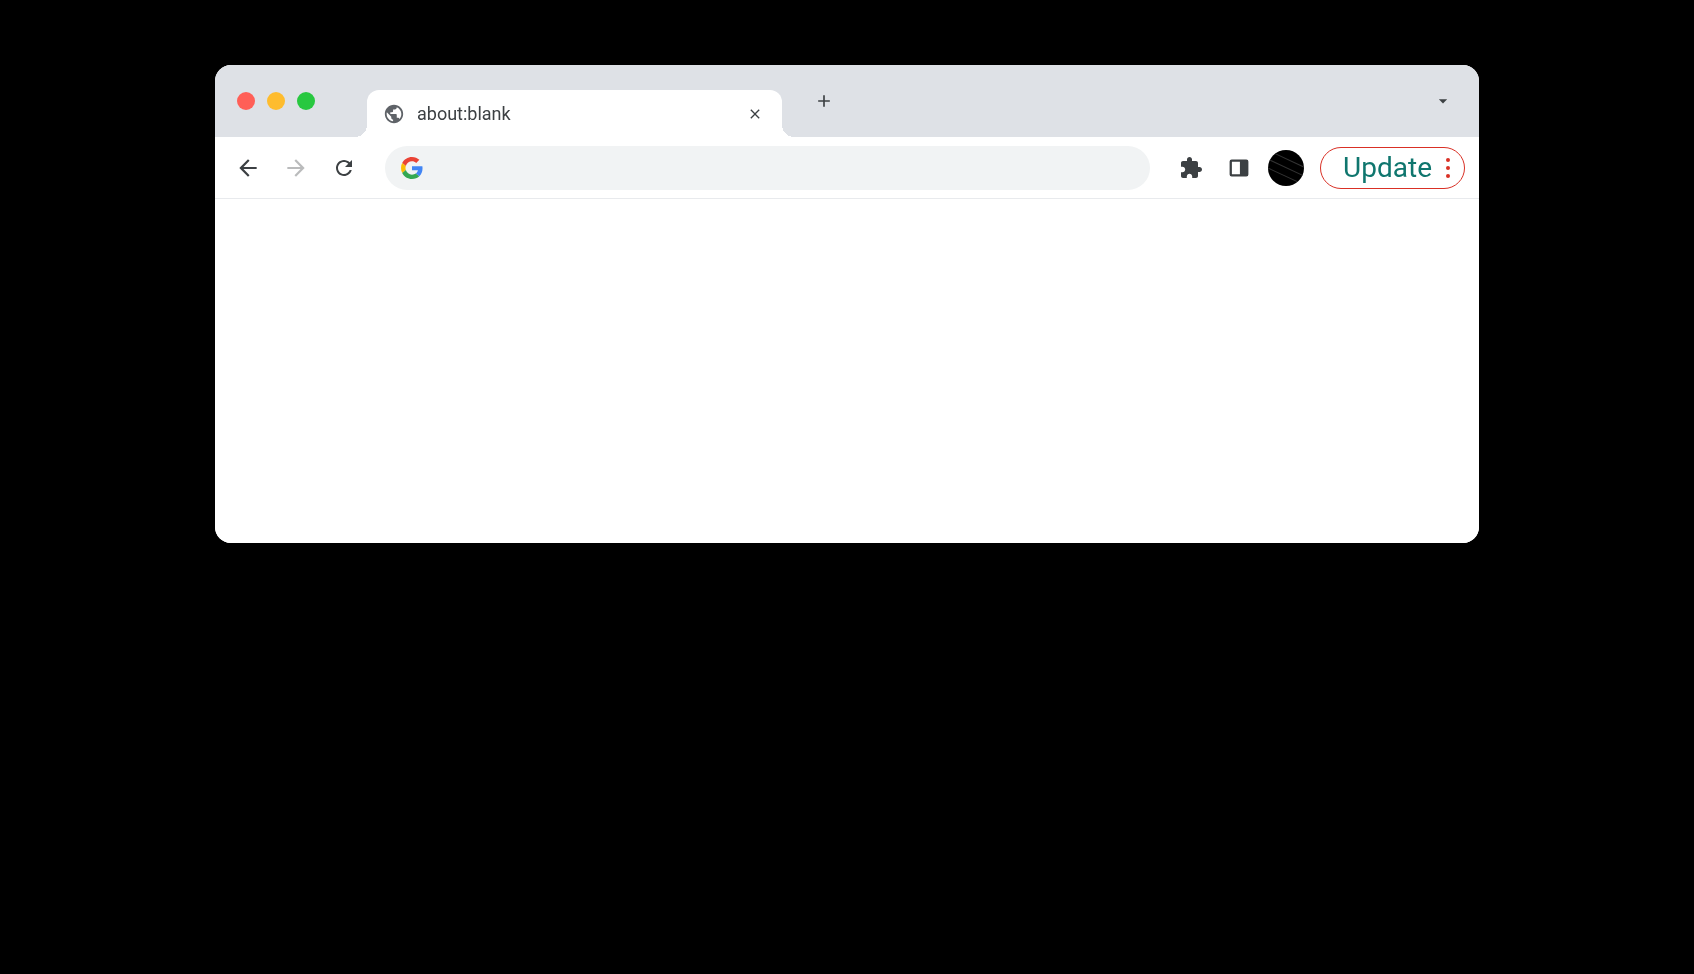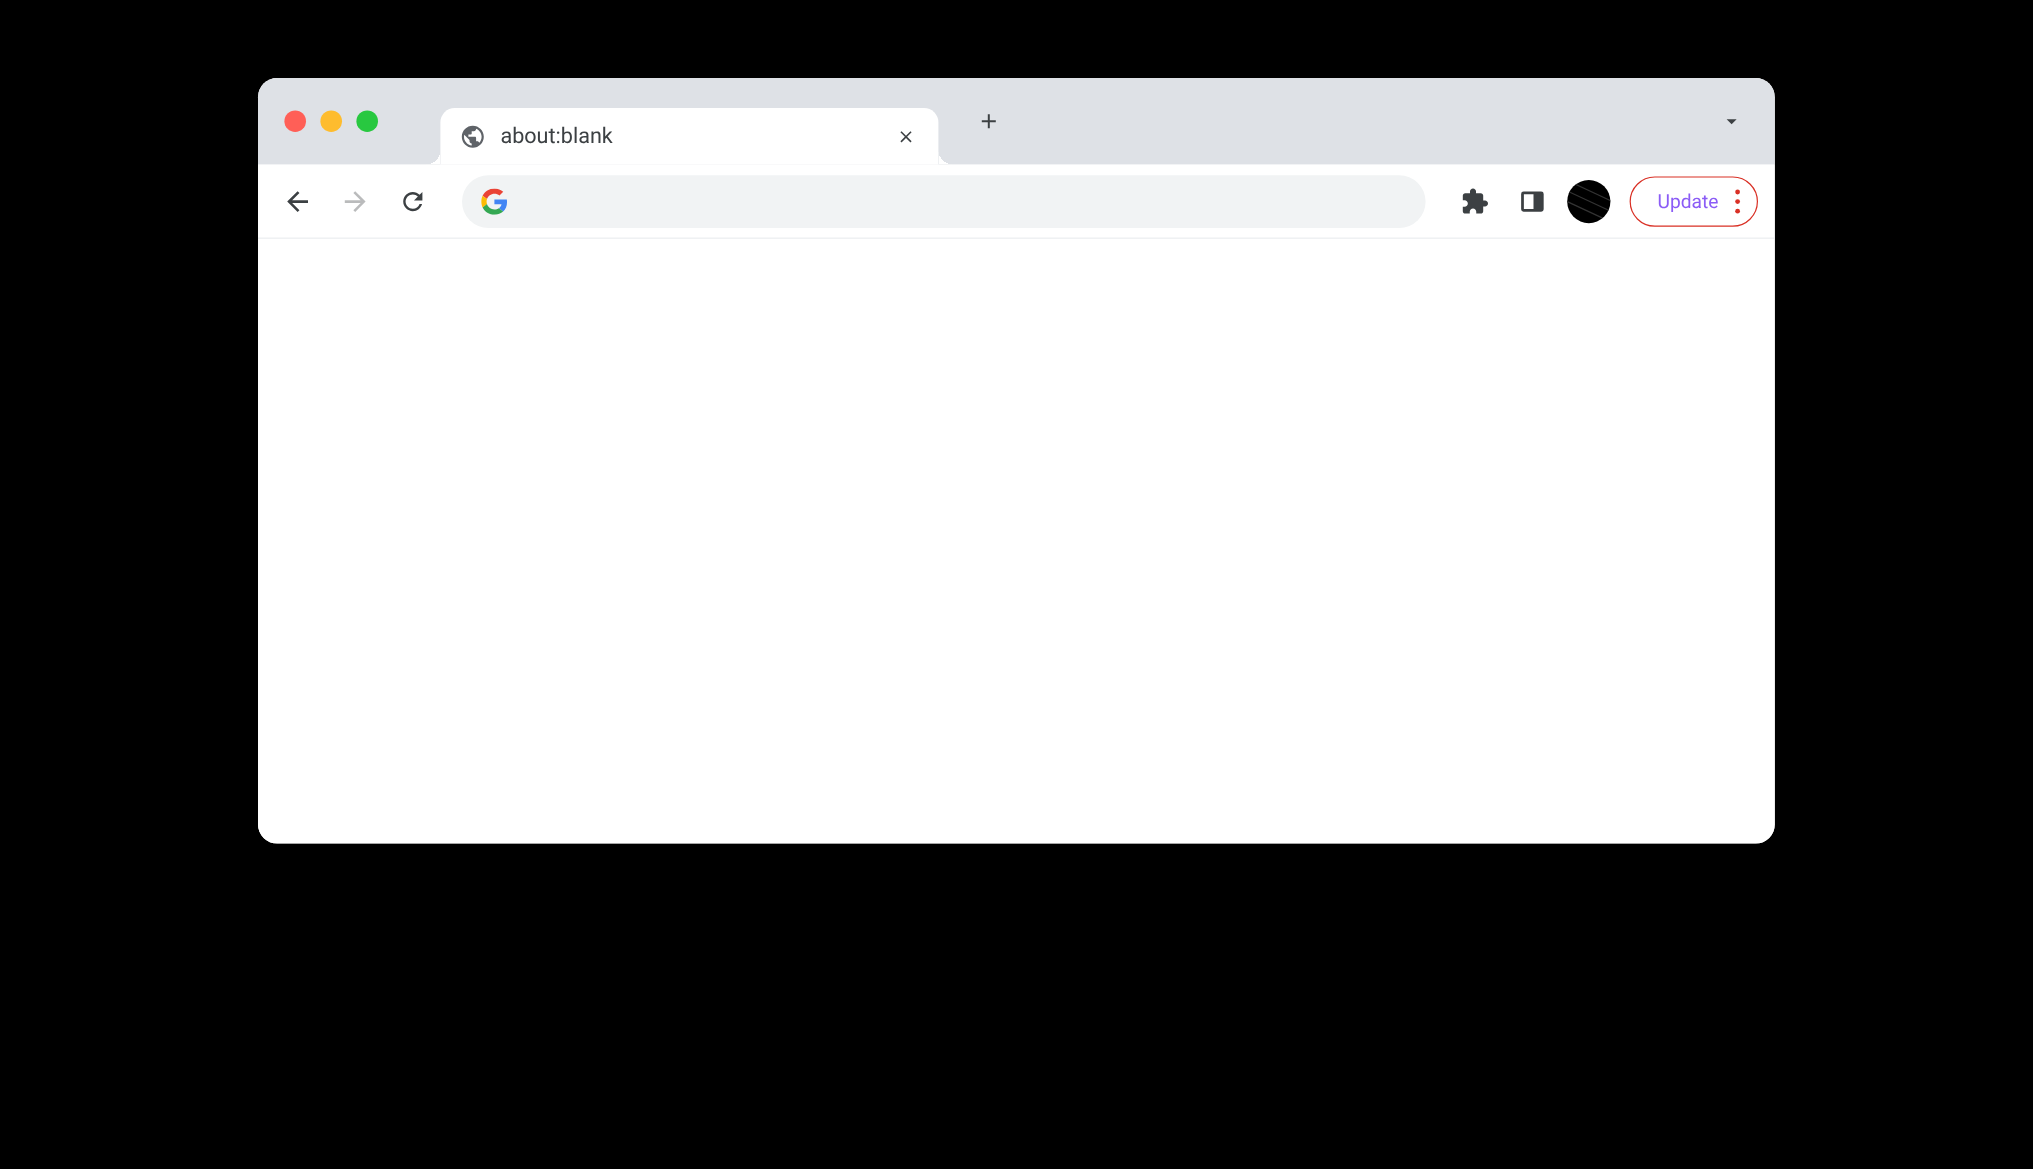--- a/index.html
+++ b/index.html
@@ -19,7 +19,7 @@
     }
     .browser-window {
       width: 1264px;
-      height: 638px;
+      height: 478px;
       background: #ffffff;
       border-radius: 16px;
       overflow: hidden;

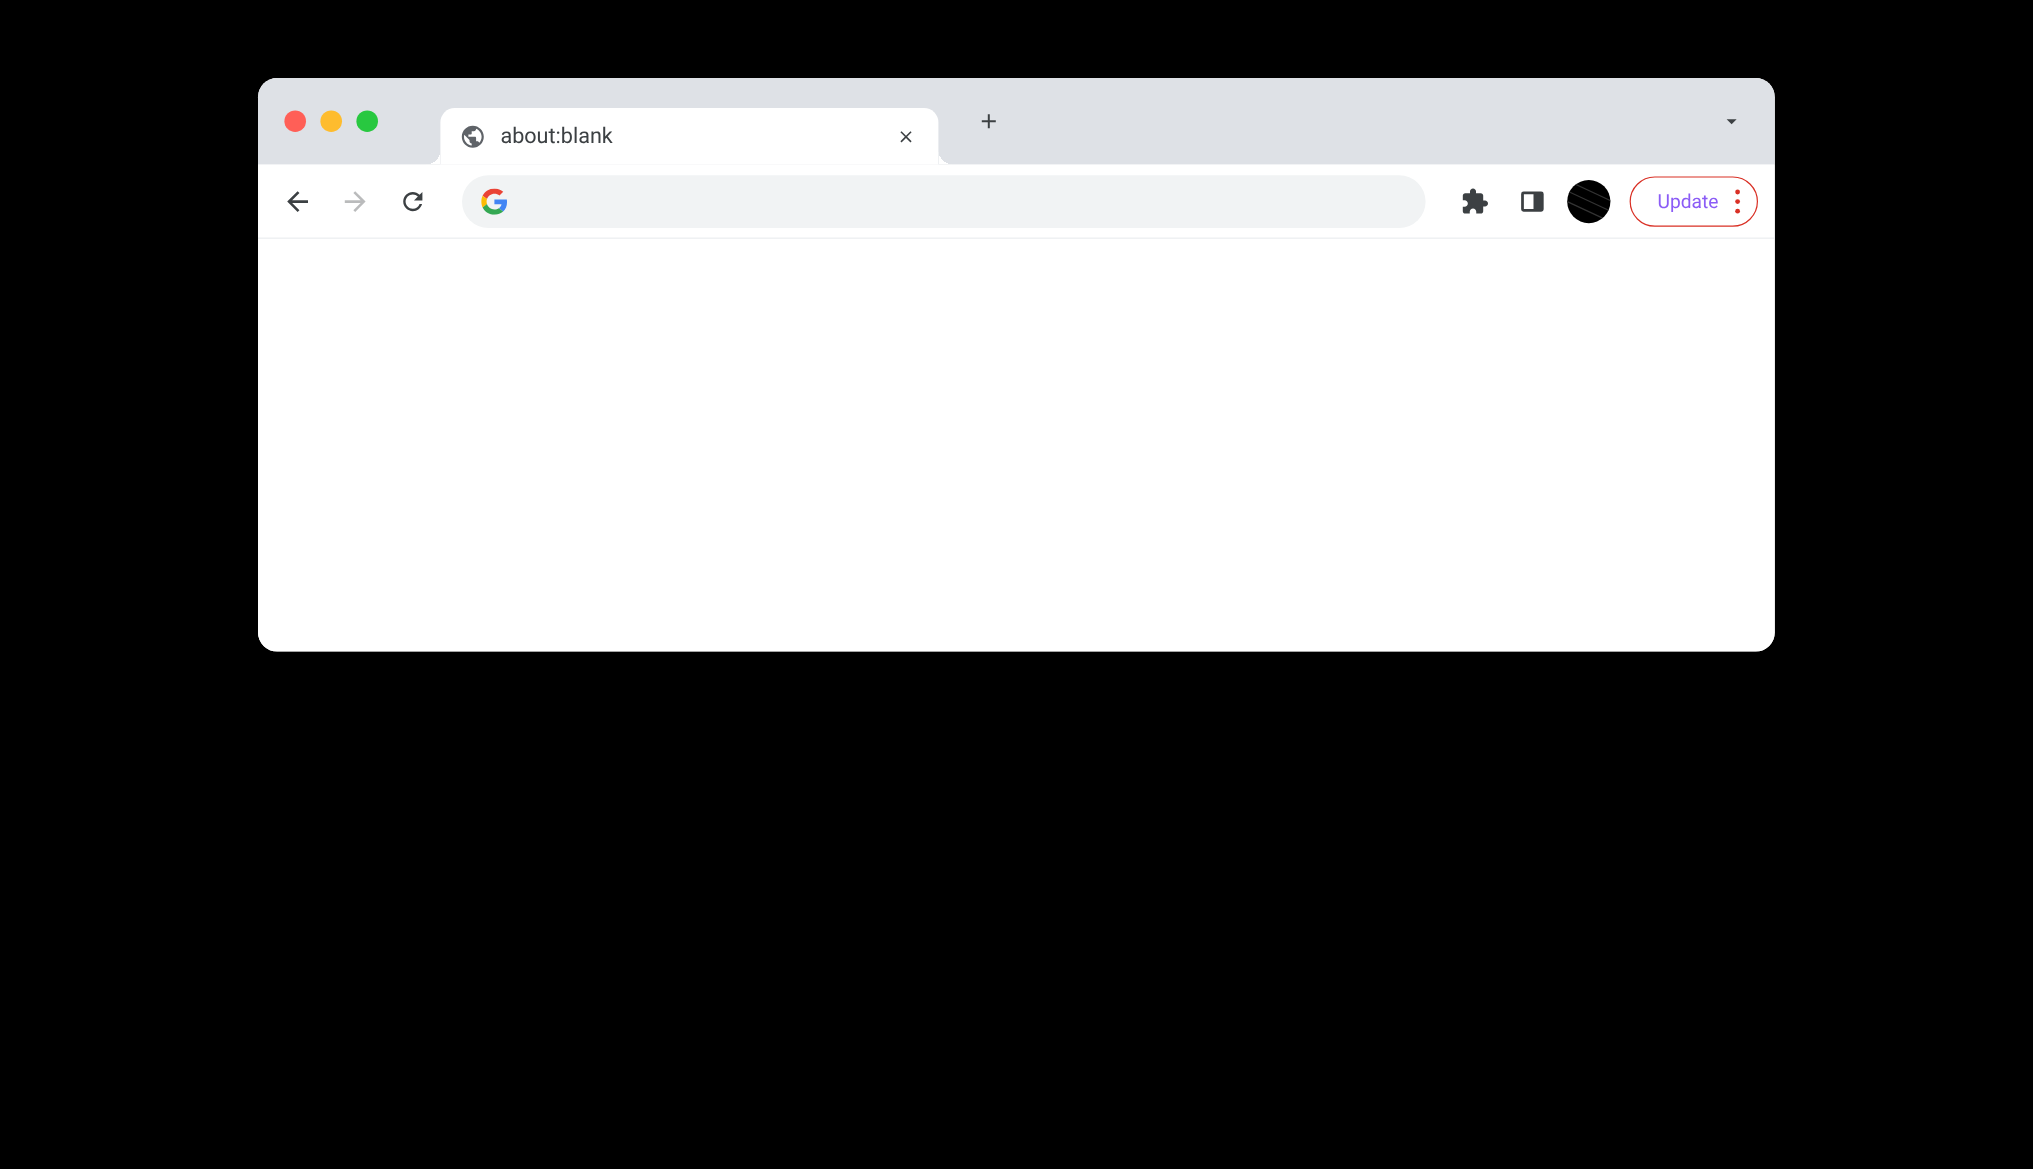--- a/index.html
+++ b/index.html
@@ -209,8 +209,8 @@
       margin-left: 6px;
     }
     .update-text {
-      color: #8b5cf6;
-      font-size: 16px;
+      color: #0f766e;
+      font-size: 28px;
       font-weight: 400;
     }
     .update-dots {

